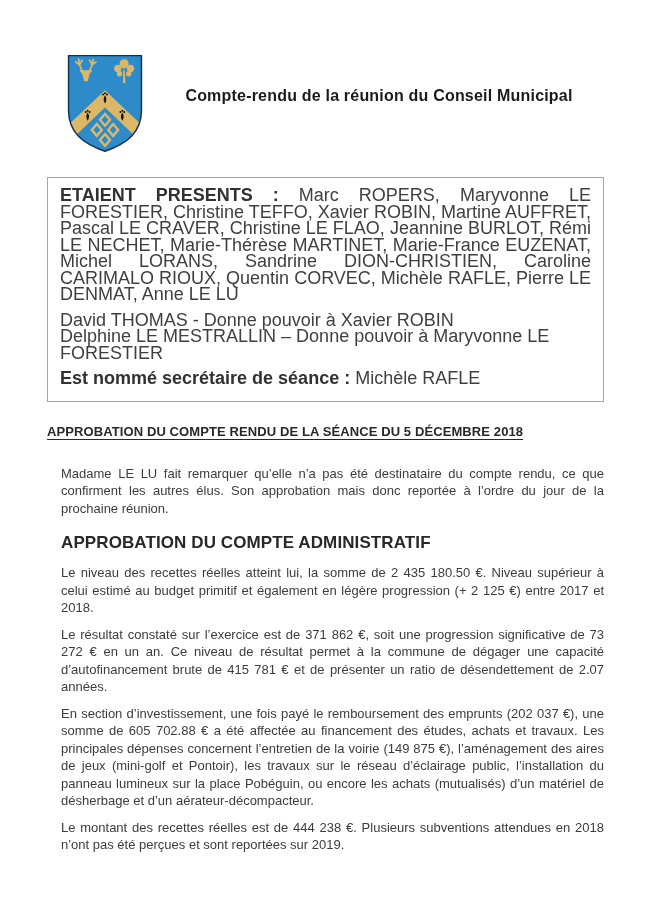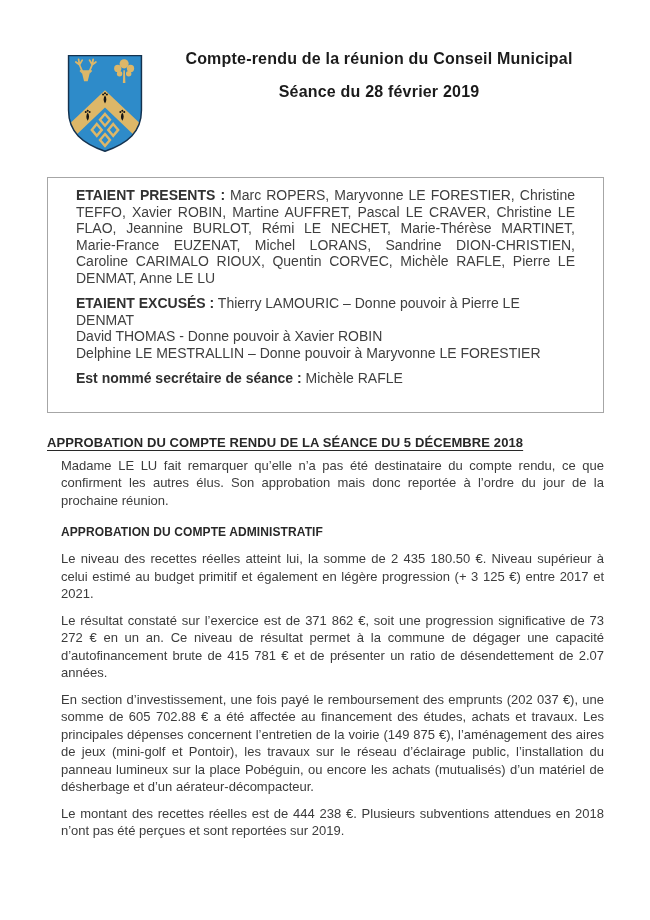--- a/index.html
+++ b/index.html
@@ -12,7 +12,7 @@
   .page{position:relative;width:650px;height:920px;overflow:hidden;background:#fff;}
 
   
-  .doc-header{display:flex;align-items:flex-start;padding:50px 46px 0 64px;}
+  .doc-header{display:flex;align-items:center;padding:50px 46px 0 64px;}
   .crest{flex:0 0 auto;}
   .crest svg{width:82px;height:106px;display:block;}
   .titles{flex:1;text-align:center;color:#1b1b1b;padding-left:8px;}

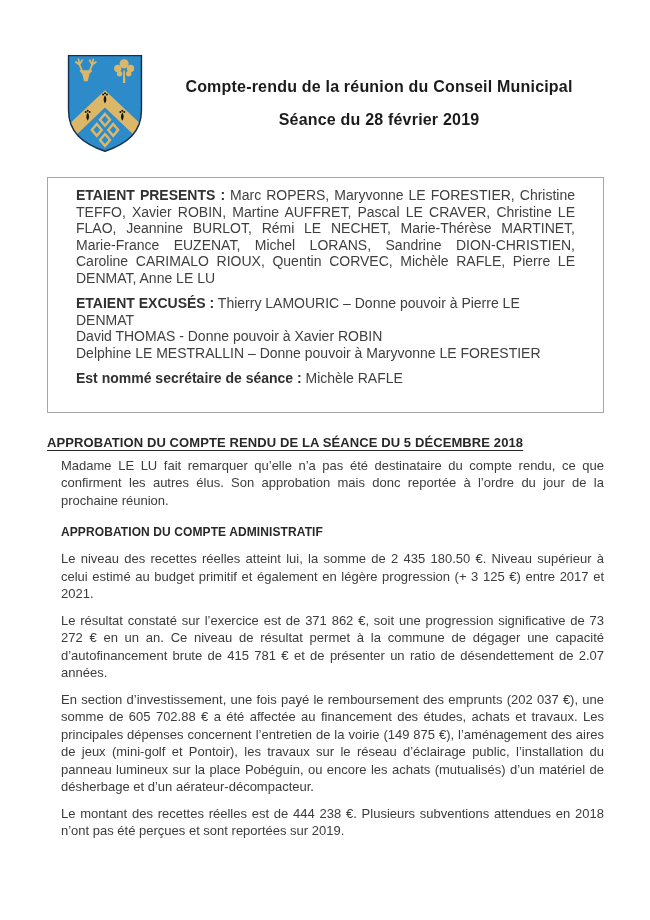--- a/index.html
+++ b/index.html
@@ -107,7 +107,6 @@
     </div>
     <div class="titles">
       <div class="t1">Compte-rendu de la réunion du Conseil Municipal</div>
-      <div class="t2">Séance du 28 février 2019</div>
     </div>
   </header>
 

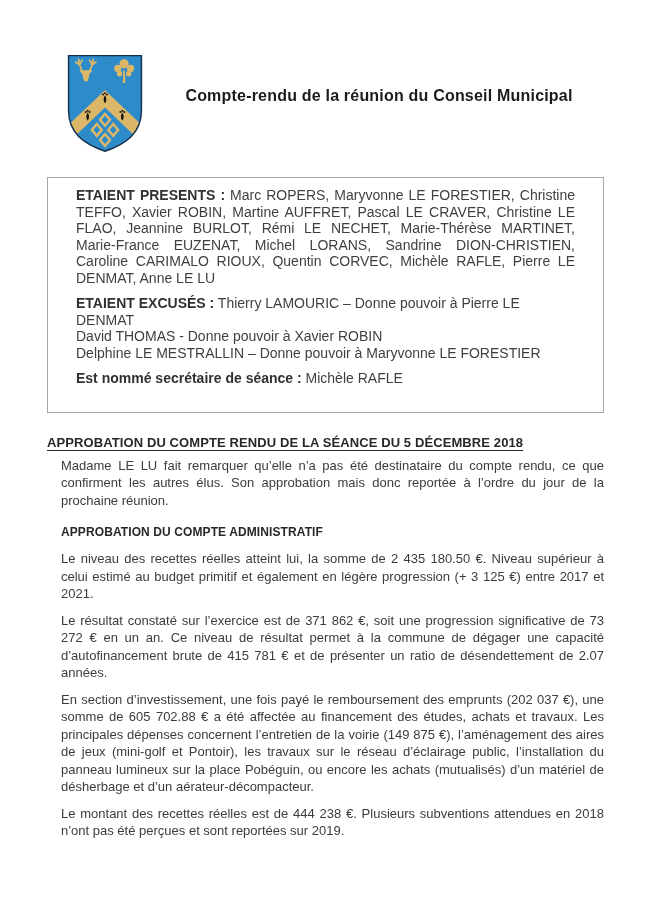--- a/index.html
+++ b/index.html
@@ -23,8 +23,8 @@
   .attendance{
     margin:21px 46px 0 47px;
     border:1px solid #a6a6a6;
-    padding:9px 28px 10px;
-    font-size:14px;line-height:16.5px;color:#3f3f3f;
+    padding:9px 12px 10px;
+    font-size:18px;line-height:16.5px;color:#3f3f3f;
   }
   .attendance p{margin:0 0 9px;}
   .attendance p:last-child{margin-bottom:15px;}

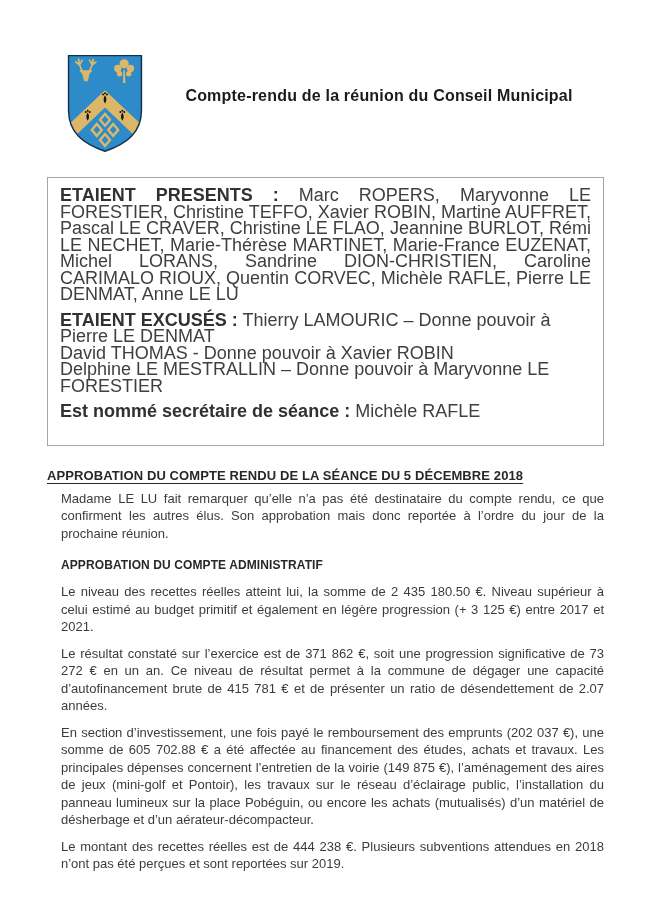--- a/index.html
+++ b/index.html
@@ -115,8 +115,6 @@
       <span>Marc ROPERS, Maryvonne LE FORESTIER, Christine TEFFO, Xavier ROBIN, Martine AUFFRET, Pascal LE CRAVER, Christine LE FLAO, Jeannine BURLOT, Rémi LE NECHET, Marie-Thérèse MARTINET, Marie-France EUZENAT, Michel LORANS, Sandrine DION-CHRISTIEN, Caroline CARIMALO RIOUX,  Quentin CORVEC, Michèle RAFLE, Pierre LE DENMAT, Anne LE LU</span></p>
 
     <p>
-      <span class="exline"><span class="lbl">ETAIENT EXCUSÉS :</span>
-        <span>Thierry LAMOURIC – Donne pouvoir à Pierre LE DENMAT</span></span>
       <span class="exline">David THOMAS - Donne pouvoir à  Xavier ROBIN</span>
       <span class="exline">Delphine LE MESTRALLIN – Donne pouvoir à Maryvonne LE FORESTIER</span>
     </p>

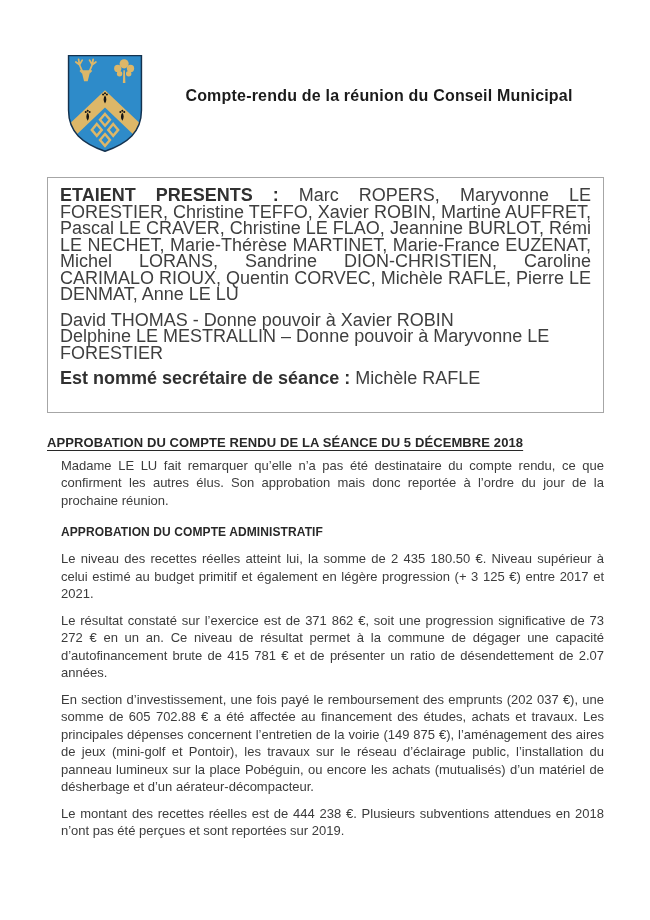--- a/index.html
+++ b/index.html
@@ -27,7 +27,7 @@
     font-size:18px;line-height:16.5px;color:#3f3f3f;
   }
   .attendance p{margin:0 0 9px;}
-  .attendance p:last-child{margin-bottom:15px;}
+  .attendance p:last-child{margin-bottom:4px;}
   .jst{text-align:justify;}
   .lbl{font-weight:bold;color:#313131;}
   .exline{display:block;}

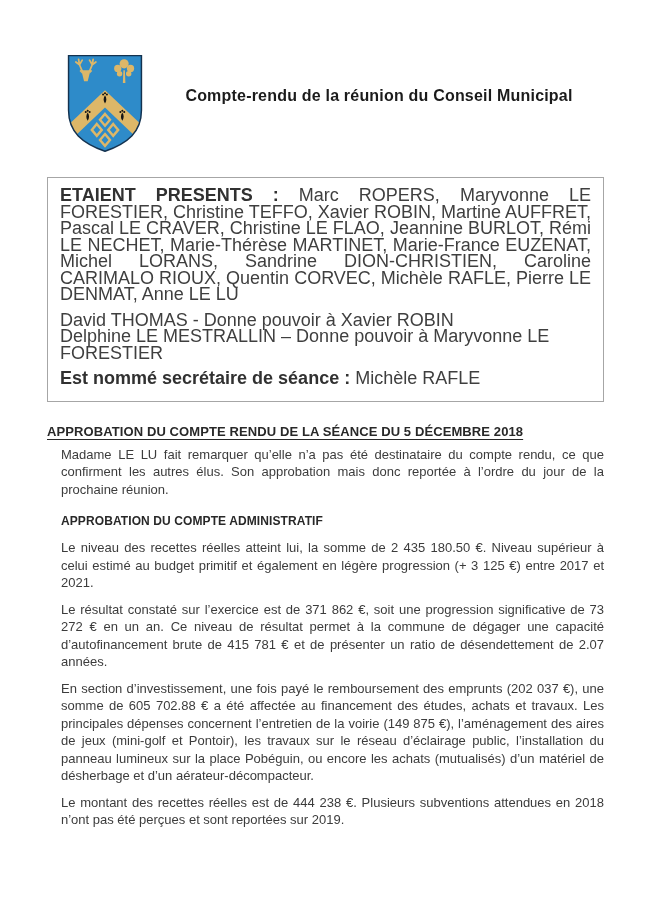--- a/index.html
+++ b/index.html
@@ -35,7 +35,7 @@
   
   main{margin:22px 46px 0 47px;font-size:13px;}
   .sec-heading{
-    font-size:13px;font-weight:bold;color:#282828;margin:0 0 7px;
+    font-size:13px;font-weight:bold;color:#282828;margin:0 0 26px;
     text-decoration:underline;text-underline-offset:3px;letter-spacing:.1px;
   }
   .sec-heading.gap-top{margin-top:20px;}

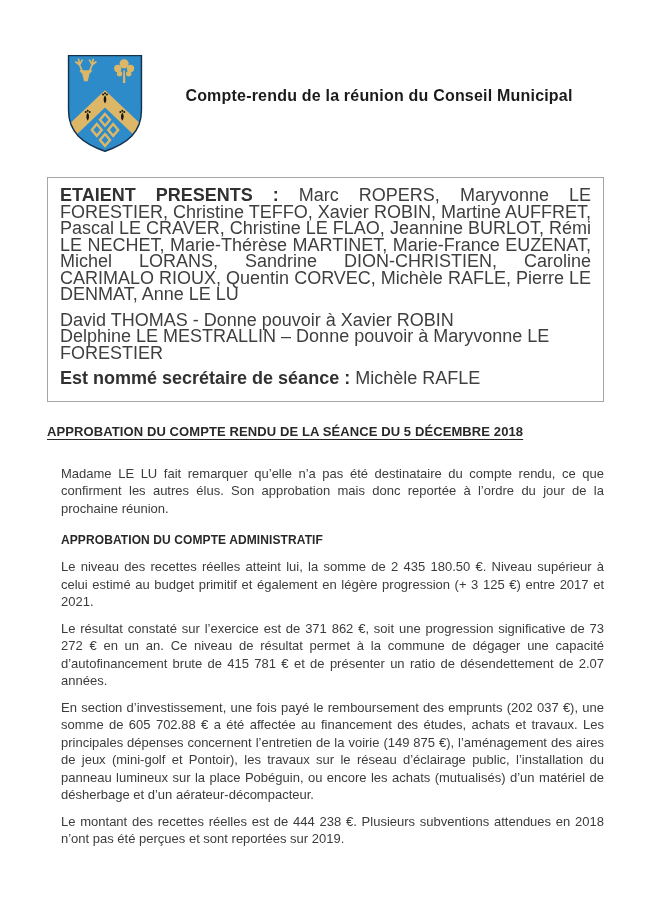--- a/index.html
+++ b/index.html
@@ -39,7 +39,7 @@
     text-decoration:underline;text-underline-offset:3px;letter-spacing:.1px;
   }
   .sec-heading.gap-top{margin-top:20px;}
-  .sub-heading{font-size:12px;font-weight:bold;color:#282828;margin:16px 0 11px 14px;letter-spacing:.1px;}
+  .sub-heading{font-size:17px;font-weight:bold;color:#282828;margin:16px 0 11px 14px;letter-spacing:.1px;}
   p.body{ text-align:justify;line-height:17.5px;margin:0 0 9px 14px;color:#3c3c3c;}
 </style>
 </head>

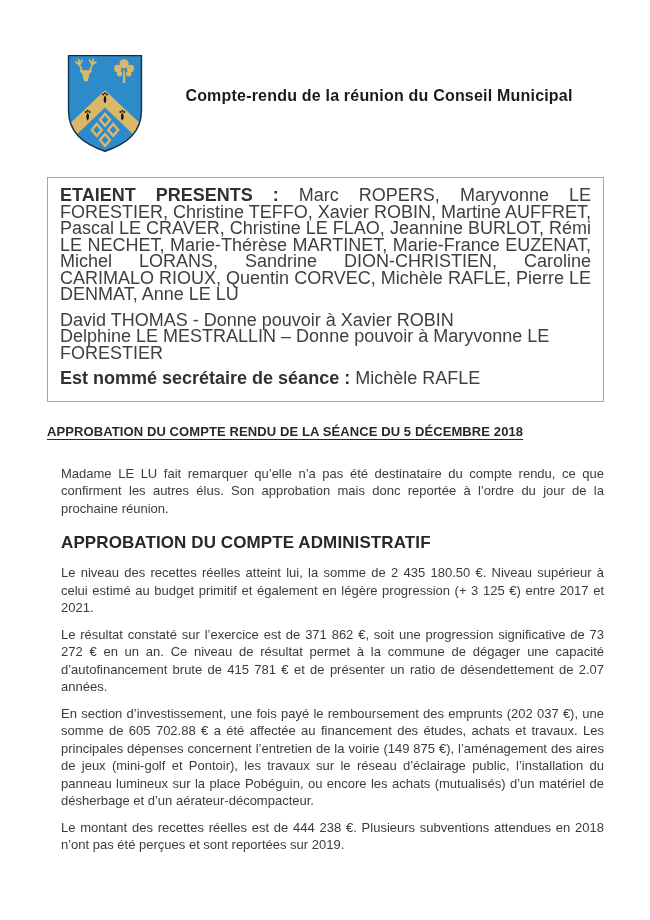--- a/index.html
+++ b/index.html
@@ -130,7 +130,7 @@
 
     <h4 class="sub-heading">APPROBATION DU COMPTE ADMINISTRATIF</h4>
 
-    <p class="body">Le niveau des recettes réelles atteint lui, la somme de 2 435 180.50 €. Niveau supérieur à celui estimé au budget primitif et également en légère progression (+ 3 125 €) entre 2017 et 2021.</p>
+    <p class="body">Le niveau des recettes réelles atteint lui, la somme de 2 435 180.50 €. Niveau supérieur à celui estimé au budget primitif et également en légère progression (+ 2 125 €) entre 2017 et 2018.</p>
     <p class="body">Le résultat constaté sur l’exercice est de 371 862 €, soit une progression significative de 73 272 € en un an. Ce niveau de résultat permet à la commune de dégager une capacité d’autofinancement brute de 415 781 € et de présenter un ratio de désendettement de 2.07 années.</p>
     <p class="body">En section d’investissement, une fois payé le remboursement des emprunts (202 037 €), une somme de 605 702.88 € a été affectée au financement des études, achats et travaux. Les principales dépenses concernent l’entretien de la voirie (149 875 €), l’aménagement des aires de jeux (mini-golf et Pontoir), les travaux sur le réseau d’éclairage public, l’installation du panneau lumineux sur la place Pobéguin, ou encore les achats (mutualisés) d’un matériel de désherbage et d’un aérateur-décompacteur.</p>
     <p class="body">Le montant des recettes réelles est de 444 238 €. Plusieurs subventions attendues en 2018 n’ont pas été perçues et sont reportées sur 2019.</p>

